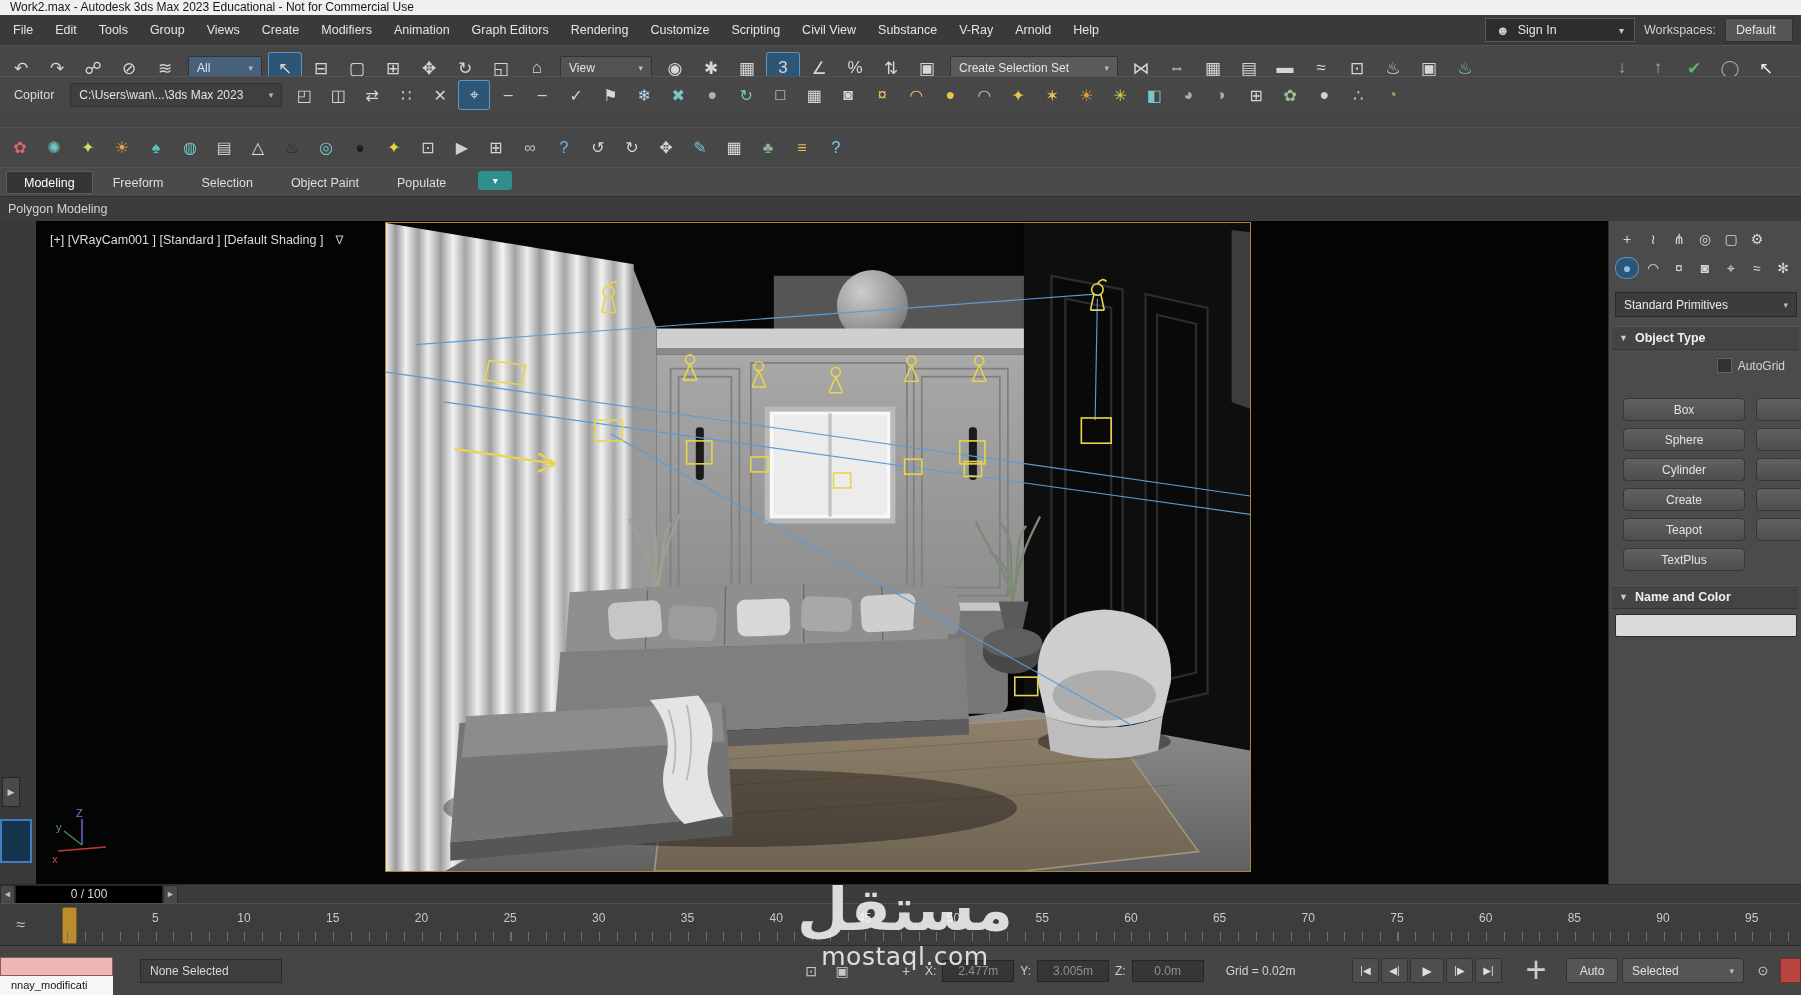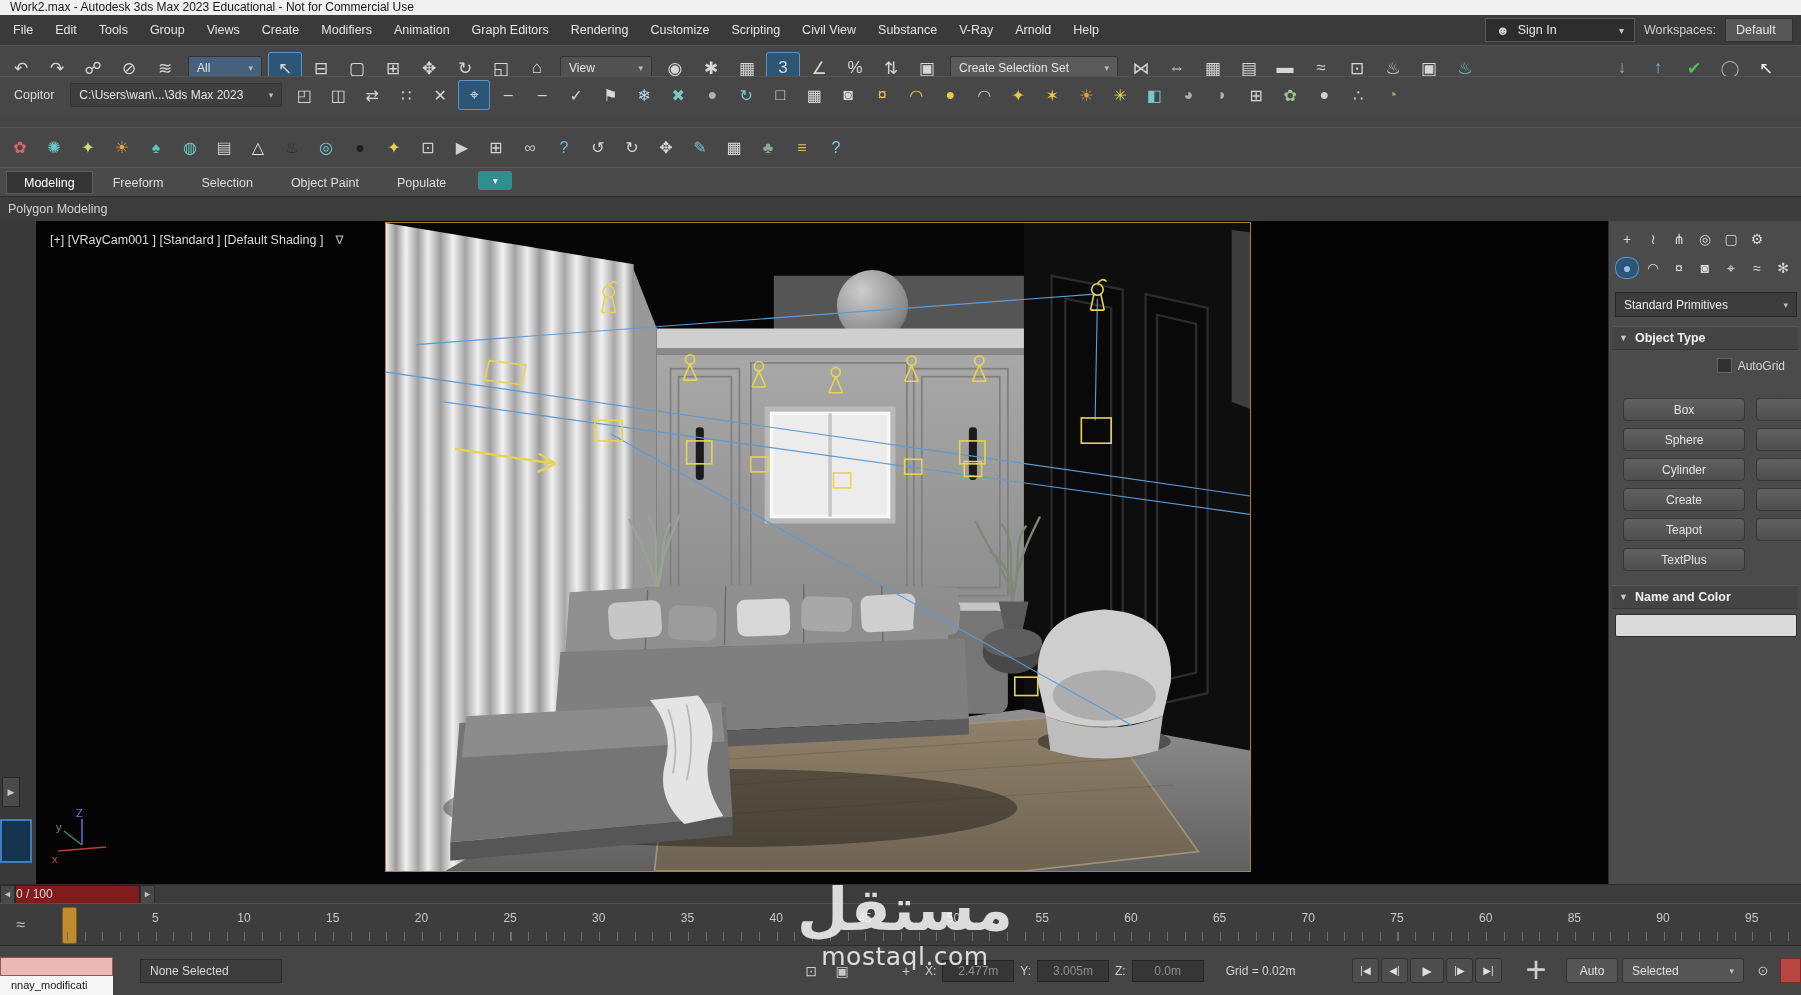--- a/index.html
+++ b/index.html
@@ -97,8 +97,8 @@
             align-items:center;box-sizing:border-box;border-top:1px solid #2d2d2d}
   .fb-arrow{width:15px;height:19px;background:#484848;border:1px solid #2c2c2c;color:#bdbdbd;font-size:9px;
             padding:0;line-height:1}
-  .fb-field{width:125px;height:19px;background:#7f1d1d;border:1px solid #252525;color:#dadada;font-size:12px;
-            text-align:left;line-height:17px;box-sizing:border-box}
+  .fb-field{width:148px;height:19px;background:#000000;border:1px solid #252525;color:#dadada;font-size:12px;
+            text-align:center;line-height:17px;box-sizing:border-box}
   .ruler{position:absolute;left:0;top:903px;width:100%;height:42px;background:#3d3d3d;border-top:1px solid #505050;
          box-sizing:border-box}
   .curve-btn{position:absolute;left:8px;top:8px;width:26px;height:26px;background:none;border:none;

